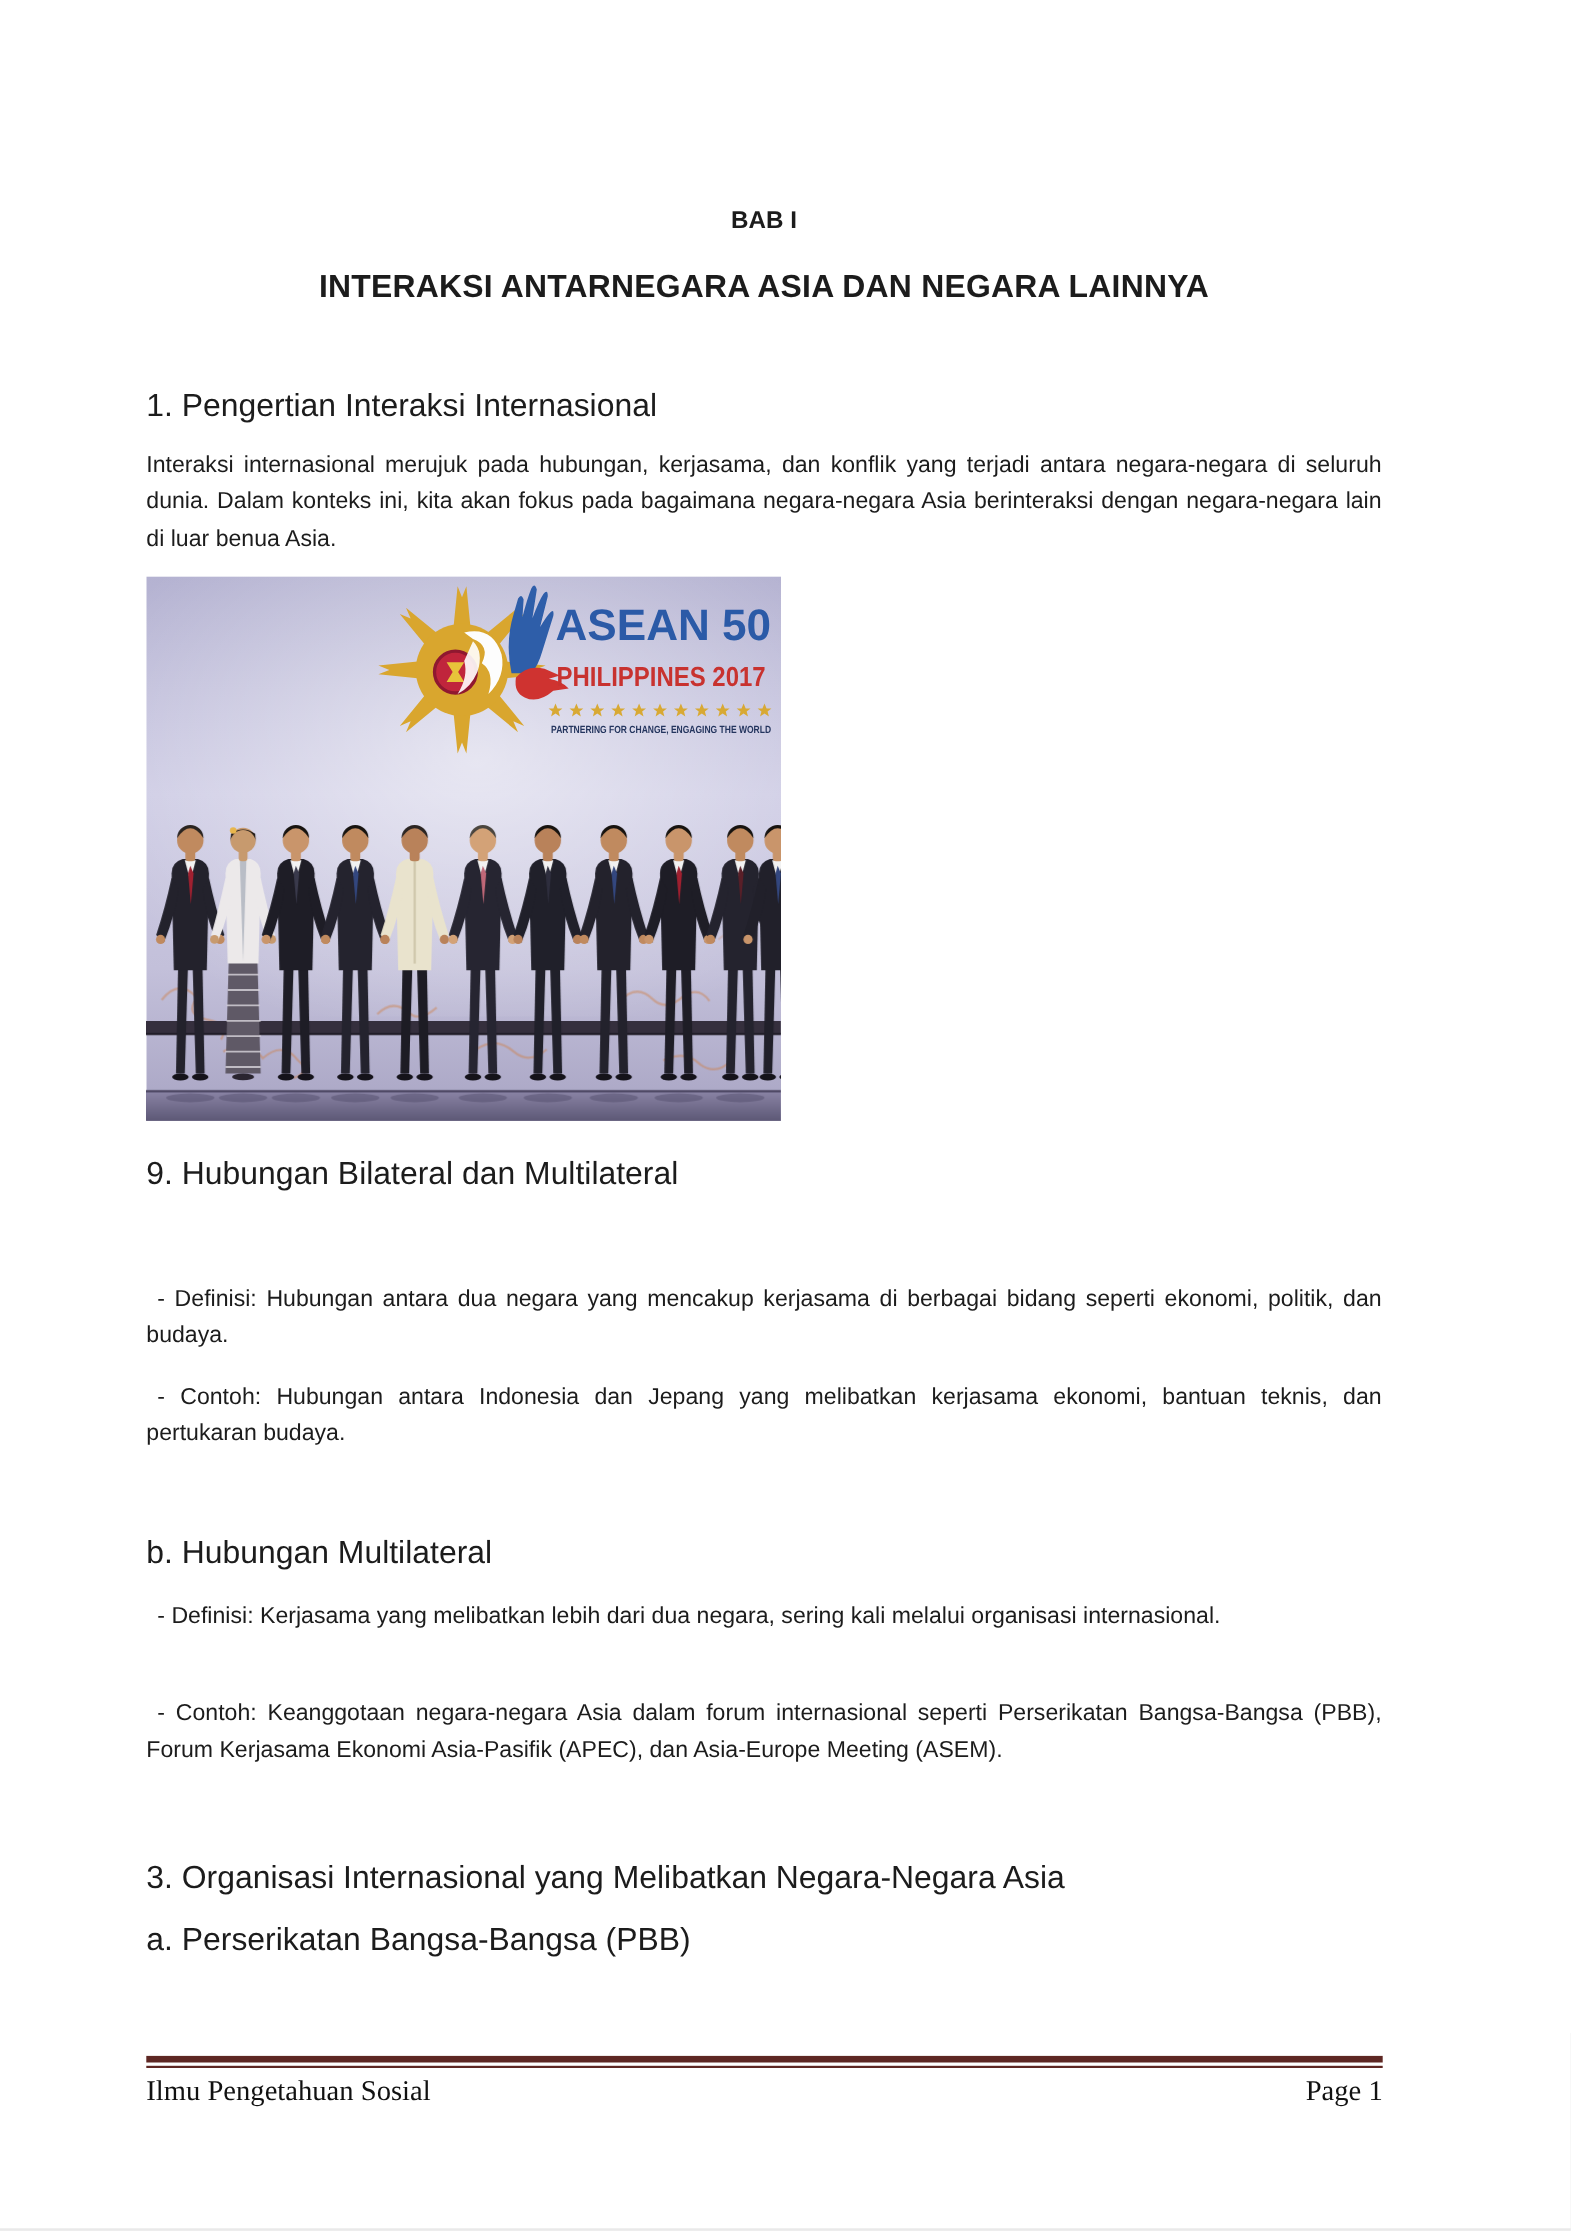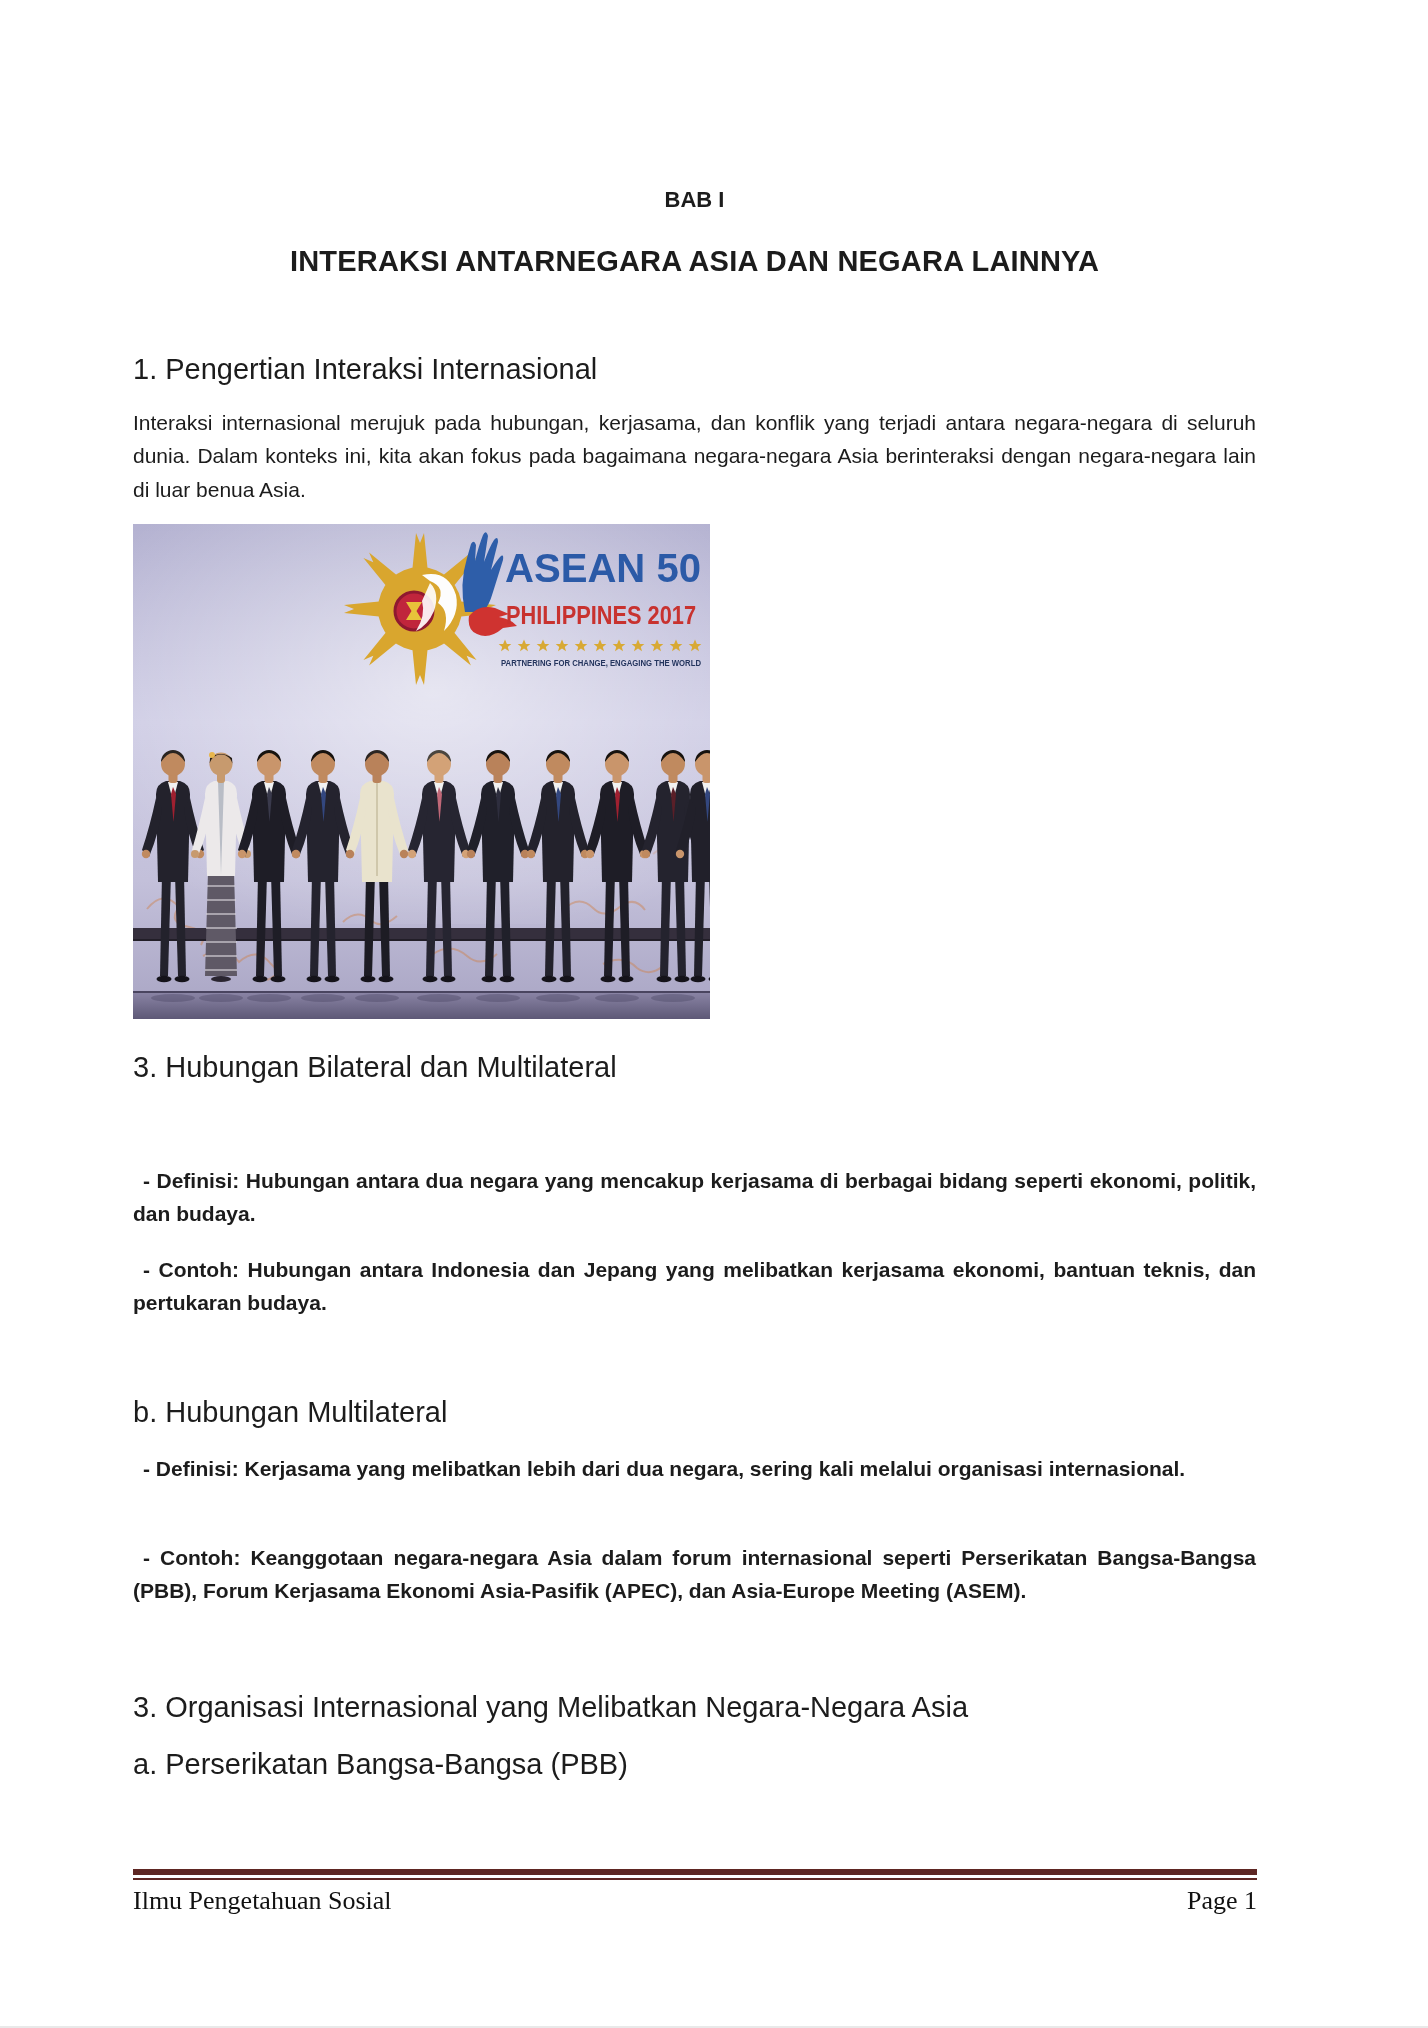--- a/index.html
+++ b/index.html
@@ -206,7 +206,7 @@
     </svg>
   </div>
 
-  <div class="abs heading" style="top:1051px">3. Hubungan Bilateral dan Multilateral</div>
+  <div class="abs heading" style="top:1051px">9. Hubungan Bilateral dan Multilateral</div>
   <div class="abs para dash" style="top:1164px">- Definisi: Hubungan antara dua negara yang mencakup kerjasama di berbagai bidang seperti ekonomi, politik, dan budaya.</div>
   <div class="abs para dash" style="top:1253px">- Contoh: Hubungan antara Indonesia dan Jepang yang melibatkan kerjasama ekonomi, bantuan teknis, dan pertukaran budaya.</div>
 

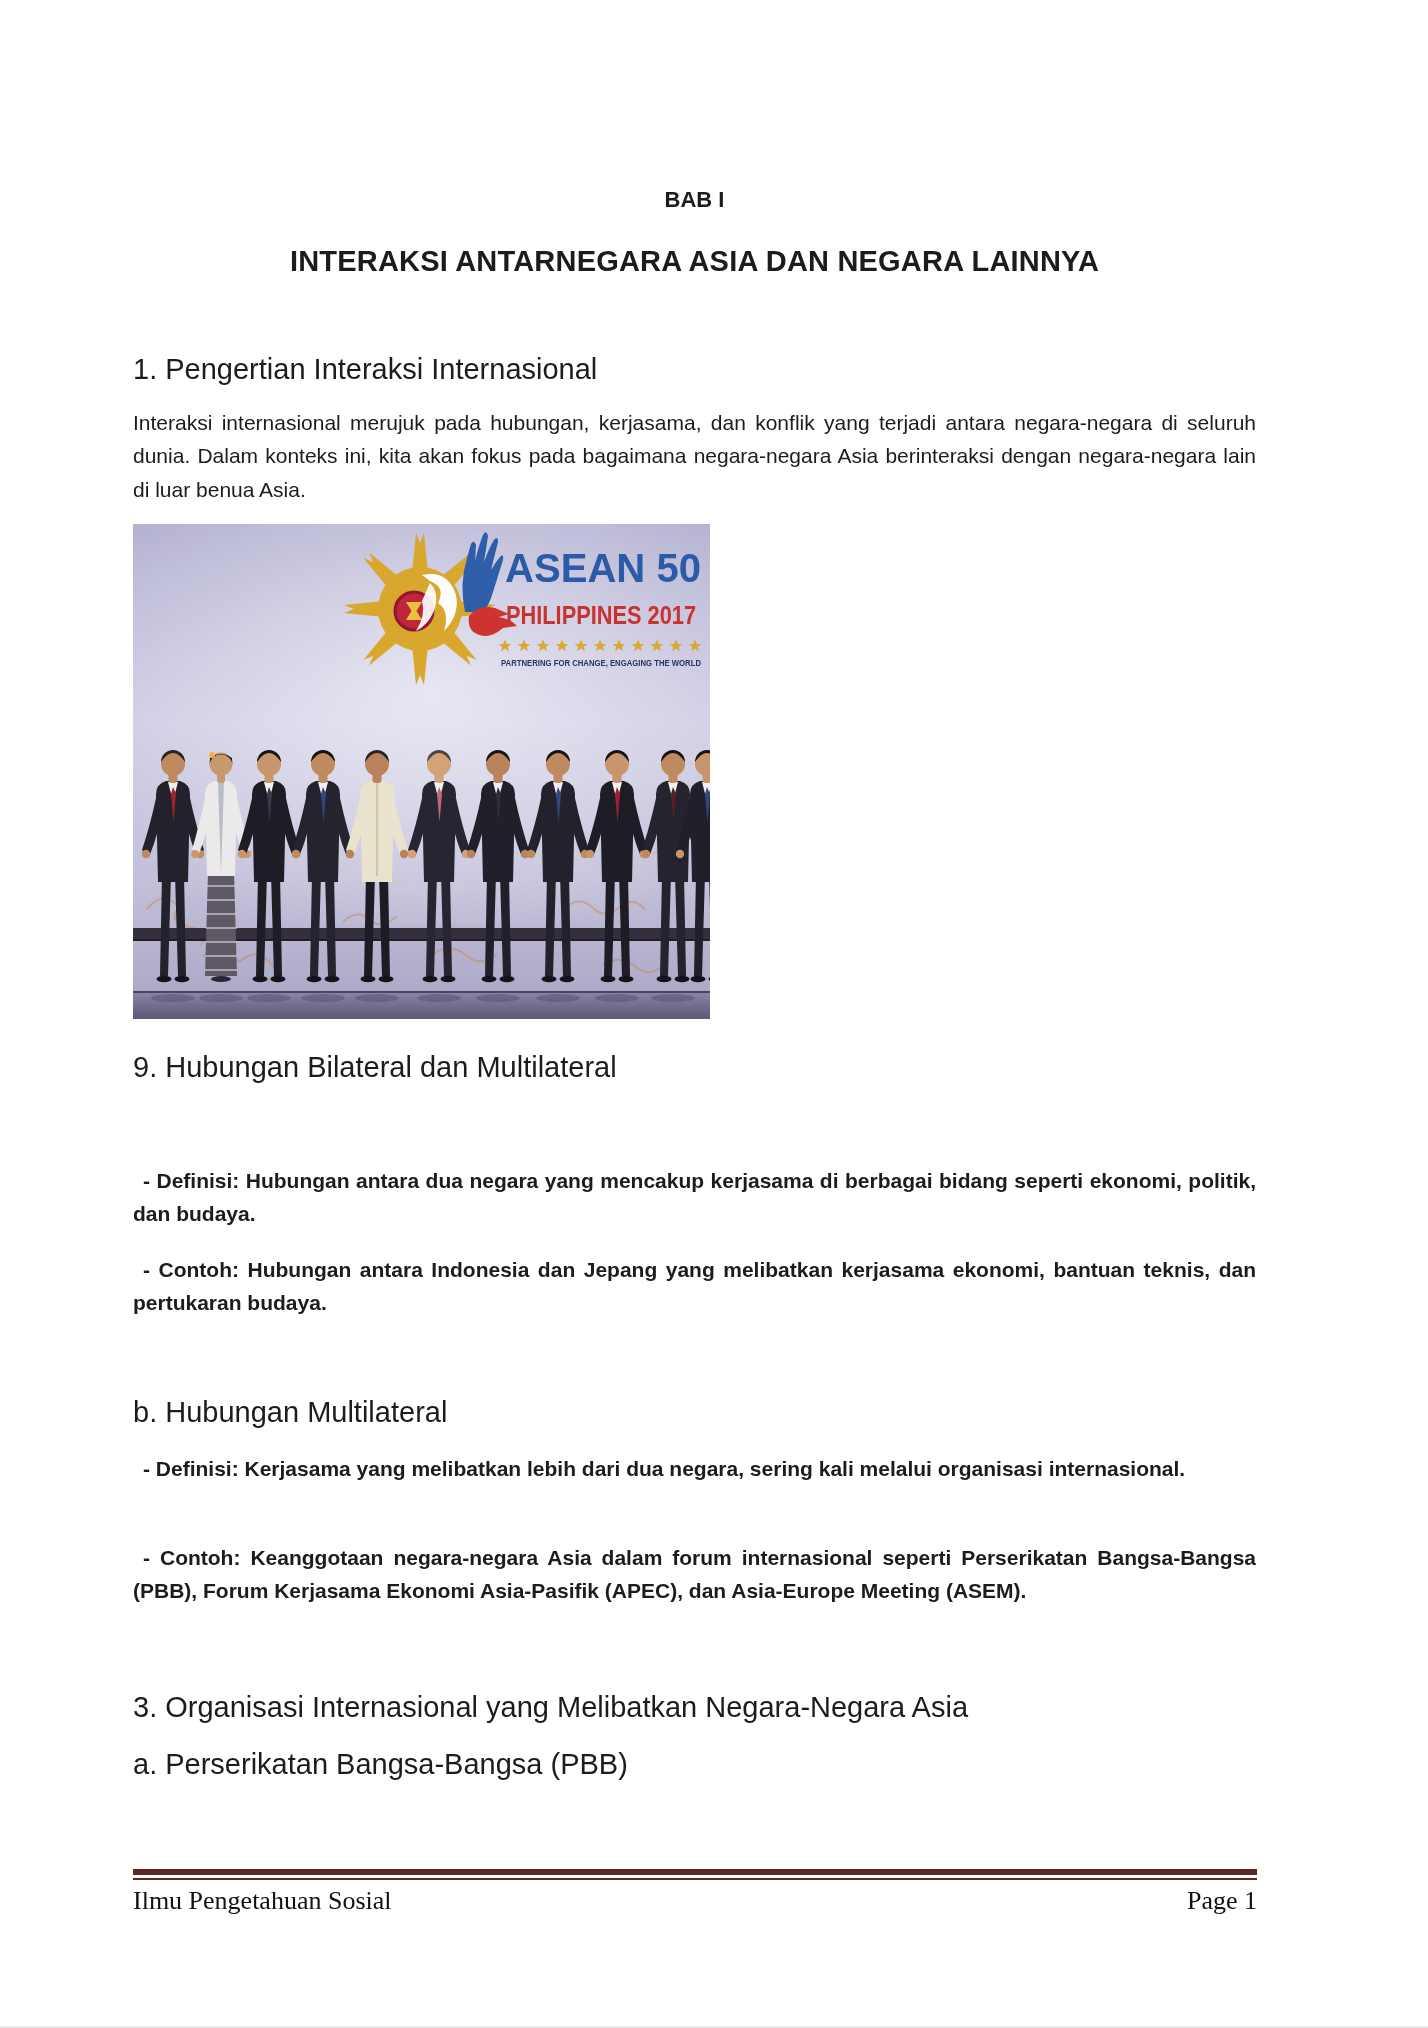--- a/index.html
+++ b/index.html
@@ -19,7 +19,7 @@
   .doctitle{top:245px;font-size:29px;line-height:33px;letter-spacing:0.2px;}
   .heading{font-size:29px;line-height:33px;}
   .para{font-size:21px;line-height:33.4px;text-align:justify;text-justify:inter-word;}
-  .dash{text-indent:10px;font-weight:bold;}
+  .dash{text-indent:10px;}
   .photo-wrap{position:absolute;top:524px;left:133px;width:577px;height:495px;}
   .photo-wrap svg{display:block;width:100%;height:100%;}
   .footer-rule{

